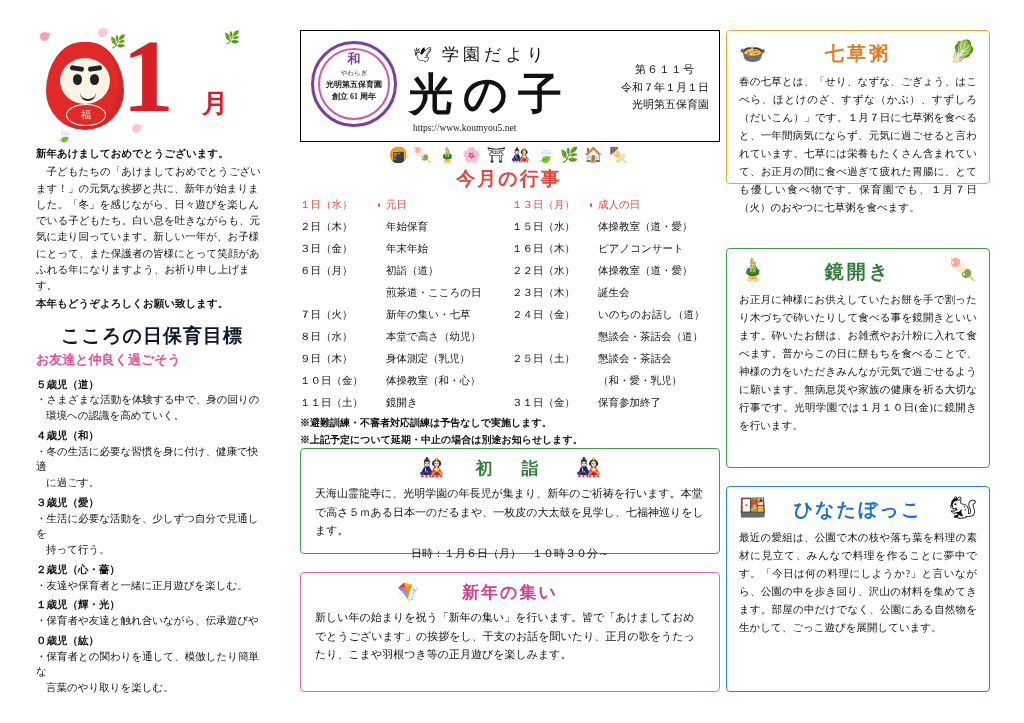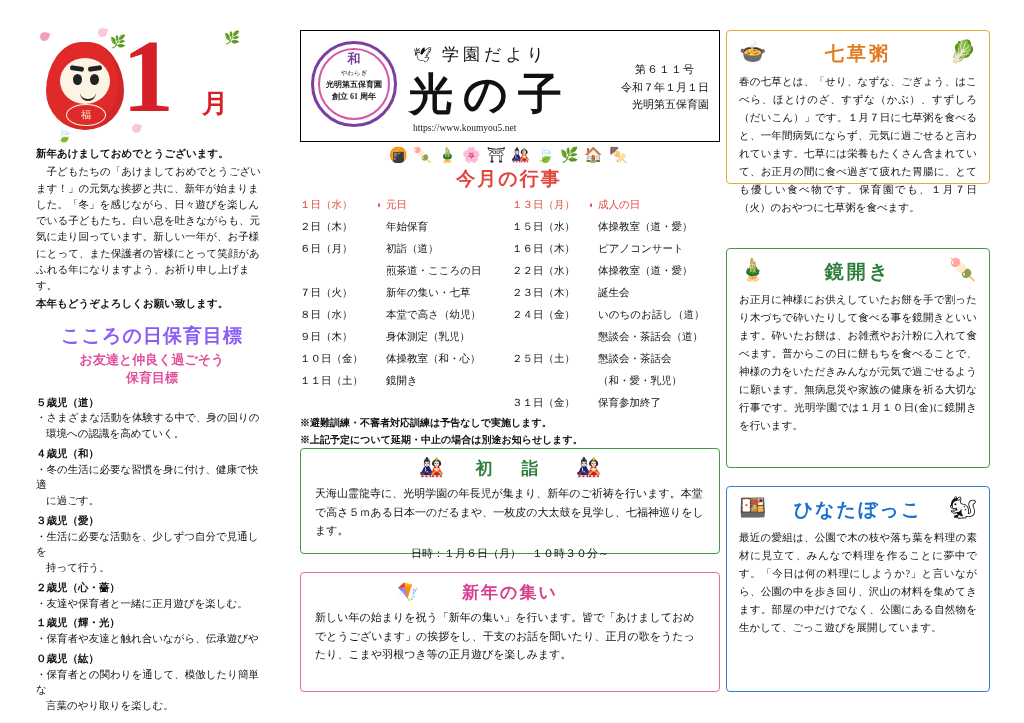--- a/index.html
+++ b/index.html
@@ -315,6 +315,11 @@
             <span class="ev-name">年始保育</span>
           </div>
         <div class="ev-row">
+            <span class="ev-date">３日（金）</span>
+            <span class="ev-mark"></span>
+            <span class="ev-name">年末年始</span>
+          </div>
+        <div class="ev-row">
             <span class="ev-date">６日（月）</span>
             <span class="ev-mark"></span>
             <span class="ev-name">初詣（道）</span>

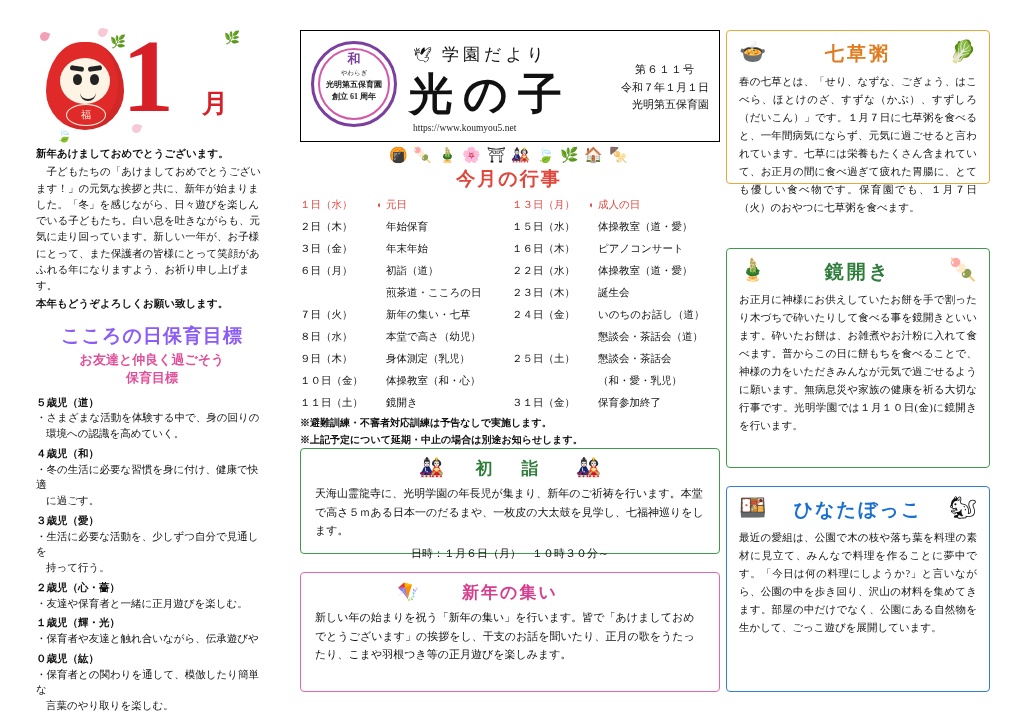--- a/index.html
+++ b/index.html
@@ -74,7 +74,7 @@
   .lead .indent{text-indent:1em;}
 
   .mokuhyou-title{
-    text-align:center;color:#8b5cf6;font-weight:bold;
+    text-align:center;color:#0f172a;font-weight:bold;
     font-size:19px;margin-top:10px;letter-spacing:1px;
   }
   .mokuhyou-sub{

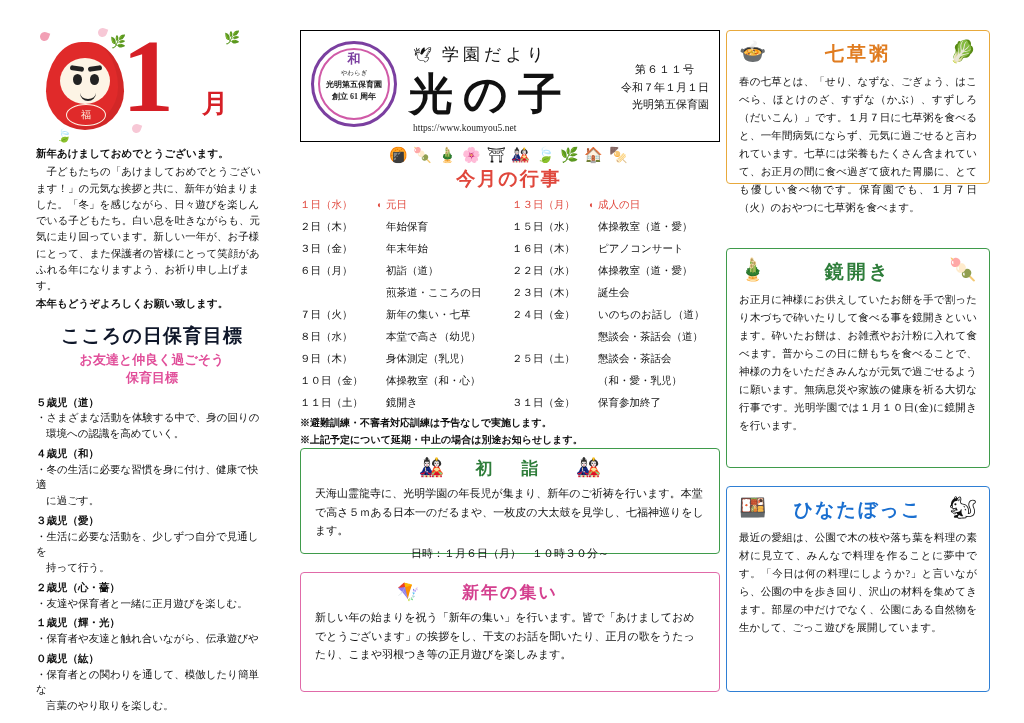--- a/index.html
+++ b/index.html
@@ -78,7 +78,7 @@
     font-size:19px;margin-top:10px;letter-spacing:1px;
   }
   .mokuhyou-sub{
-    text-align:center;color:#e14f9a;font-weight:bold;
+    color:#e14f9a;font-weight:bold;
     font-size:13px;margin-top:2px;
   }
   .mokuhyou-sub2{

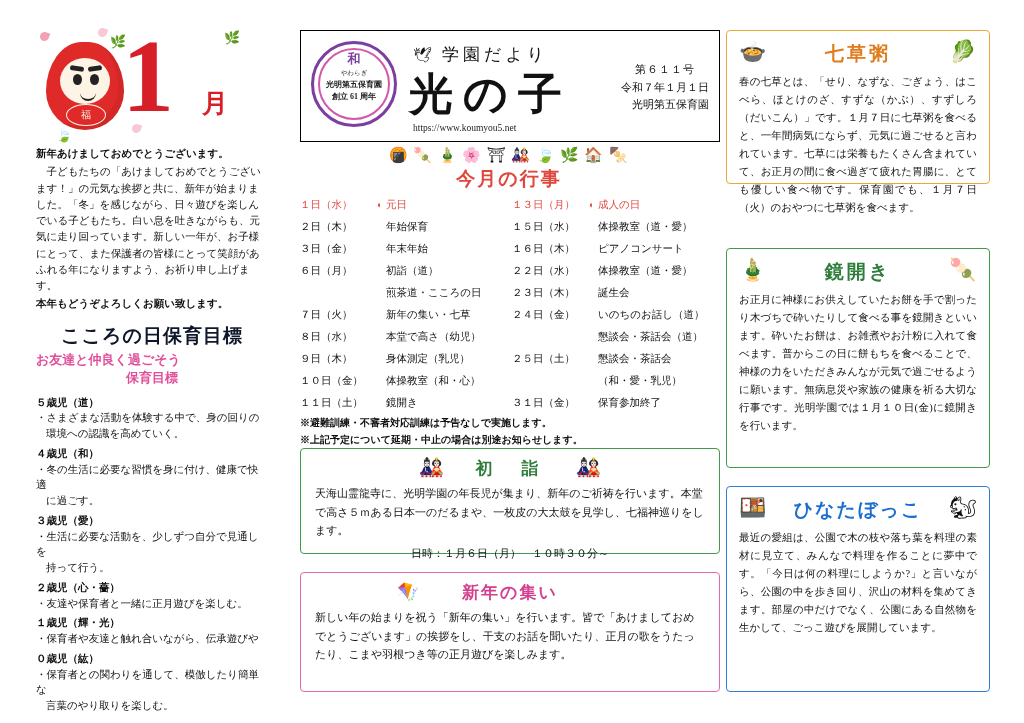--- a/index.html
+++ b/index.html
@@ -234,7 +234,6 @@
 
     <div class="mokuhyou-title">こころの日保育目標</div>
     <div class="mokuhyou-sub">お友達と仲良く過ごそう</div>
-    <div class="mokuhyou-sub2">保育目標</div>
 
     <div class="age-list">
       <div>

